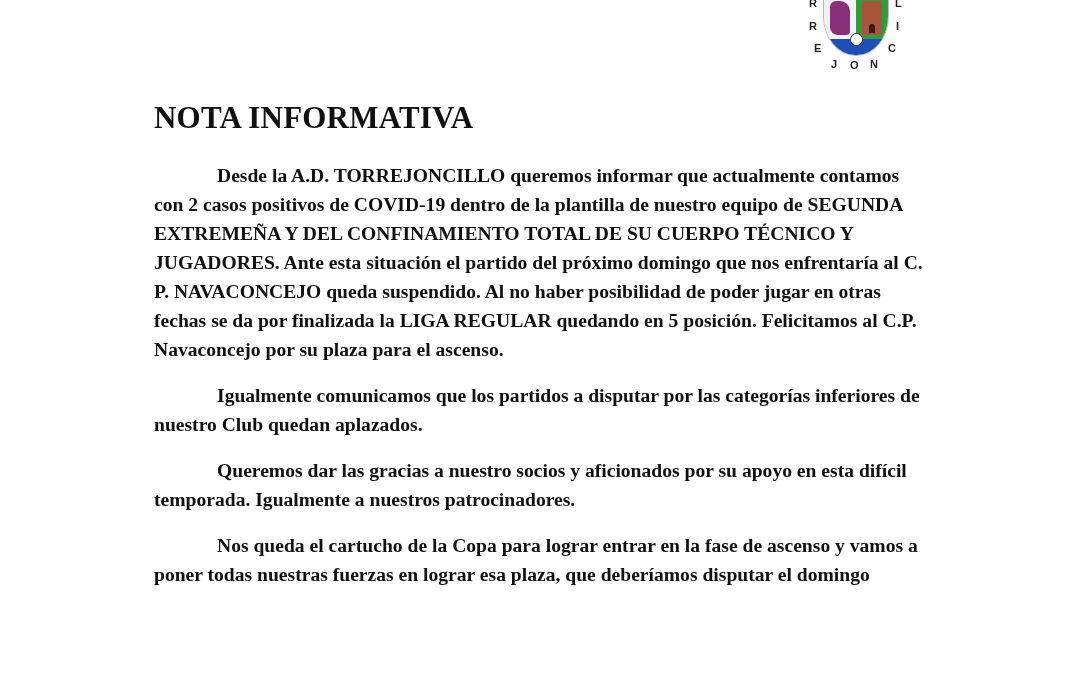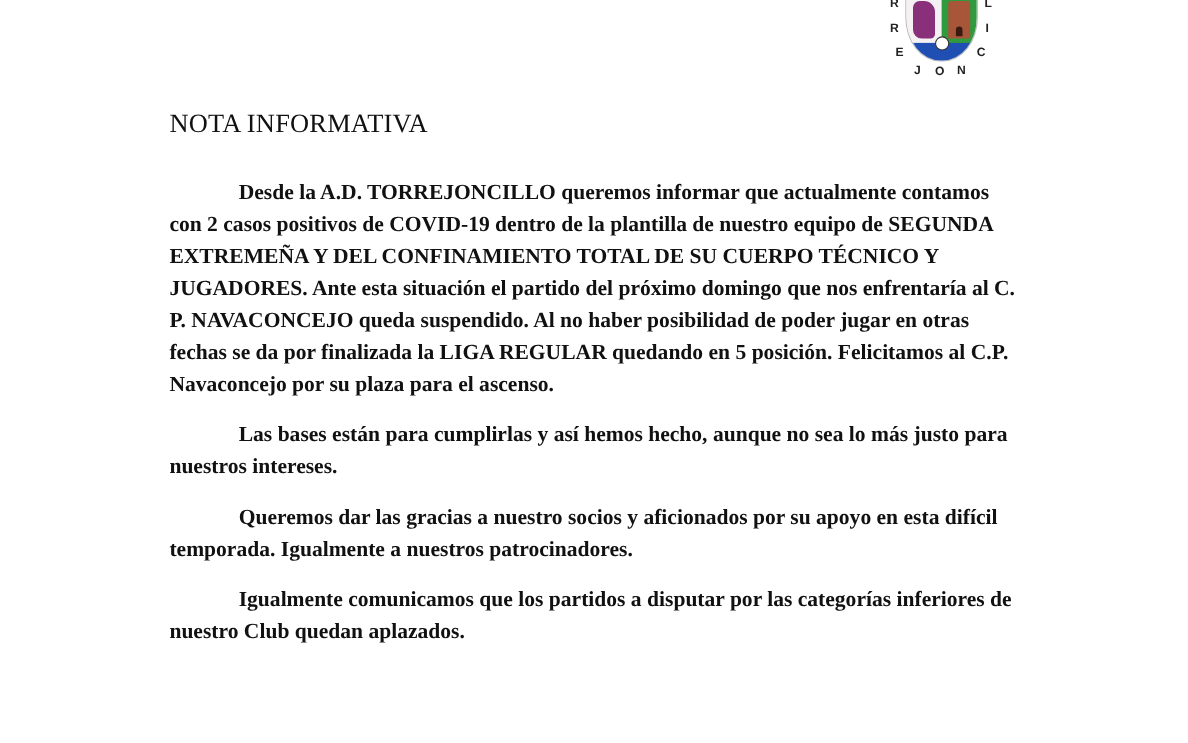--- a/index.html
+++ b/index.html
@@ -31,7 +31,7 @@
 
     .title {
       position: absolute; left: 154px; top: 100px;
-      font-size: 24px; letter-spacing: 0.2px; margin: 0; font-weight: normal;
+      font-size: 31px; letter-spacing: 0.2px; margin: 0; font-weight: bold;
     }
     .body {
       position: absolute; left: 154px; top: 161px; width: 775px;

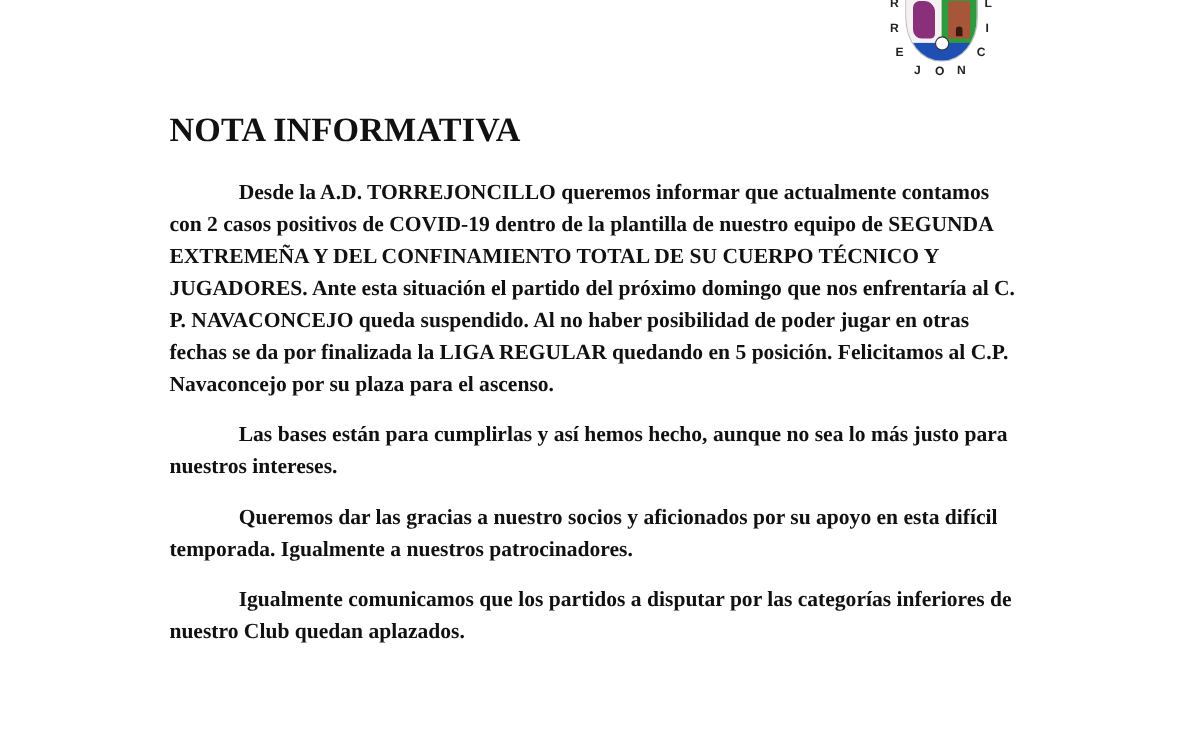--- a/index.html
+++ b/index.html
@@ -66,7 +66,6 @@
 
 <div class="body">
   <p>Desde la A.D. TORREJONCILLO queremos informar que actualmente contamos con 2 casos positivos de COVID-19 dentro de la plantilla de nuestro equipo de SEGUNDA EXTREMEÑA Y DEL CONFINAMIENTO TOTAL DE SU CUERPO TÉCNICO Y JUGADORES. Ante esta situación el partido del próximo domingo que nos enfrentaría al C. P. NAVACONCEJO queda suspendido. Al no haber posibilidad de poder jugar en otras fechas se da por finalizada la LIGA REGULAR quedando en 5 posición. Felicitamos al C.P. Navaconcejo por su plaza para el ascenso.</p>
-  <p>Las bases están para cumplirlas y así hemos hecho, aunque no sea lo más justo para nuestros intereses.</p>
   <p>Queremos dar las gracias a nuestro socios y aficionados por su apoyo en esta difícil temporada. Igualmente a nuestros patrocinadores.</p>
   <p>Igualmente comunicamos que los partidos a disputar por las categorías inferiores de nuestro Club quedan aplazados.</p>
 </div>

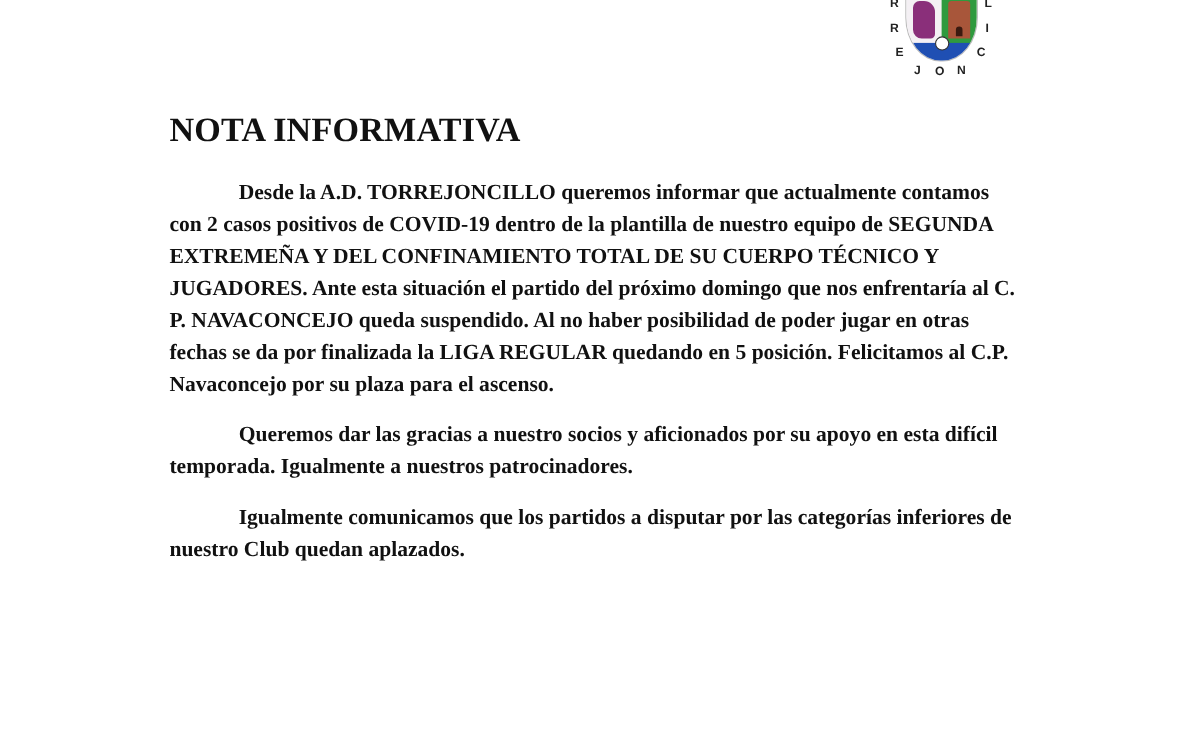--- a/index.html
+++ b/index.html
@@ -66,8 +66,8 @@
 
 <div class="body">
   <p>Desde la A.D. TORREJONCILLO queremos informar que actualmente contamos con 2 casos positivos de COVID-19 dentro de la plantilla de nuestro equipo de SEGUNDA EXTREMEÑA Y DEL CONFINAMIENTO TOTAL DE SU CUERPO TÉCNICO Y JUGADORES. Ante esta situación el partido del próximo domingo que nos enfrentaría al C. P. NAVACONCEJO queda suspendido. Al no haber posibilidad de poder jugar en otras fechas se da por finalizada la LIGA REGULAR quedando en 5 posición. Felicitamos al C.P. Navaconcejo por su plaza para el ascenso.</p>
+  <p>Igualmente comunicamos que los partidos a disputar por las categorías inferiores de nuestro Club quedan aplazados.</p>
   <p>Queremos dar las gracias a nuestro socios y aficionados por su apoyo en esta difícil temporada. Igualmente a nuestros patrocinadores.</p>
-  <p>Igualmente comunicamos que los partidos a disputar por las categorías inferiores de nuestro Club quedan aplazados.</p>
 </div>
 
 </body></html>

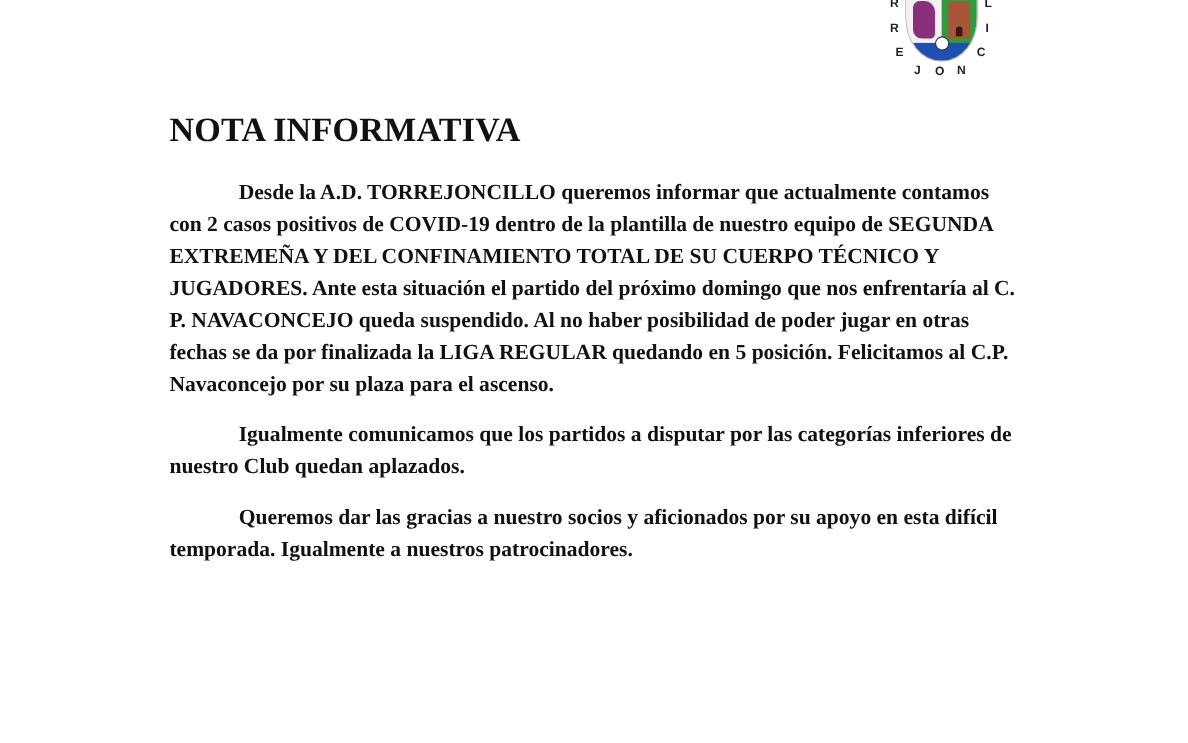--- a/index.html
+++ b/index.html
@@ -68,6 +68,7 @@
   <p>Desde la A.D. TORREJONCILLO queremos informar que actualmente contamos con 2 casos positivos de COVID-19 dentro de la plantilla de nuestro equipo de SEGUNDA EXTREMEÑA Y DEL CONFINAMIENTO TOTAL DE SU CUERPO TÉCNICO Y JUGADORES. Ante esta situación el partido del próximo domingo que nos enfrentaría al C. P. NAVACONCEJO queda suspendido. Al no haber posibilidad de poder jugar en otras fechas se da por finalizada la LIGA REGULAR quedando en 5 posición. Felicitamos al C.P. Navaconcejo por su plaza para el ascenso.</p>
   <p>Igualmente comunicamos que los partidos a disputar por las categorías inferiores de nuestro Club quedan aplazados.</p>
   <p>Queremos dar las gracias a nuestro socios y aficionados por su apoyo en esta difícil temporada. Igualmente a nuestros patrocinadores.</p>
+  <p>Nos queda el cartucho de la Copa para lograr entrar en la fase de ascenso y vamos a poner todas nuestras fuerzas en lograr esa plaza, que deberíamos disputar el domingo</p>
 </div>
 
 </body></html>

